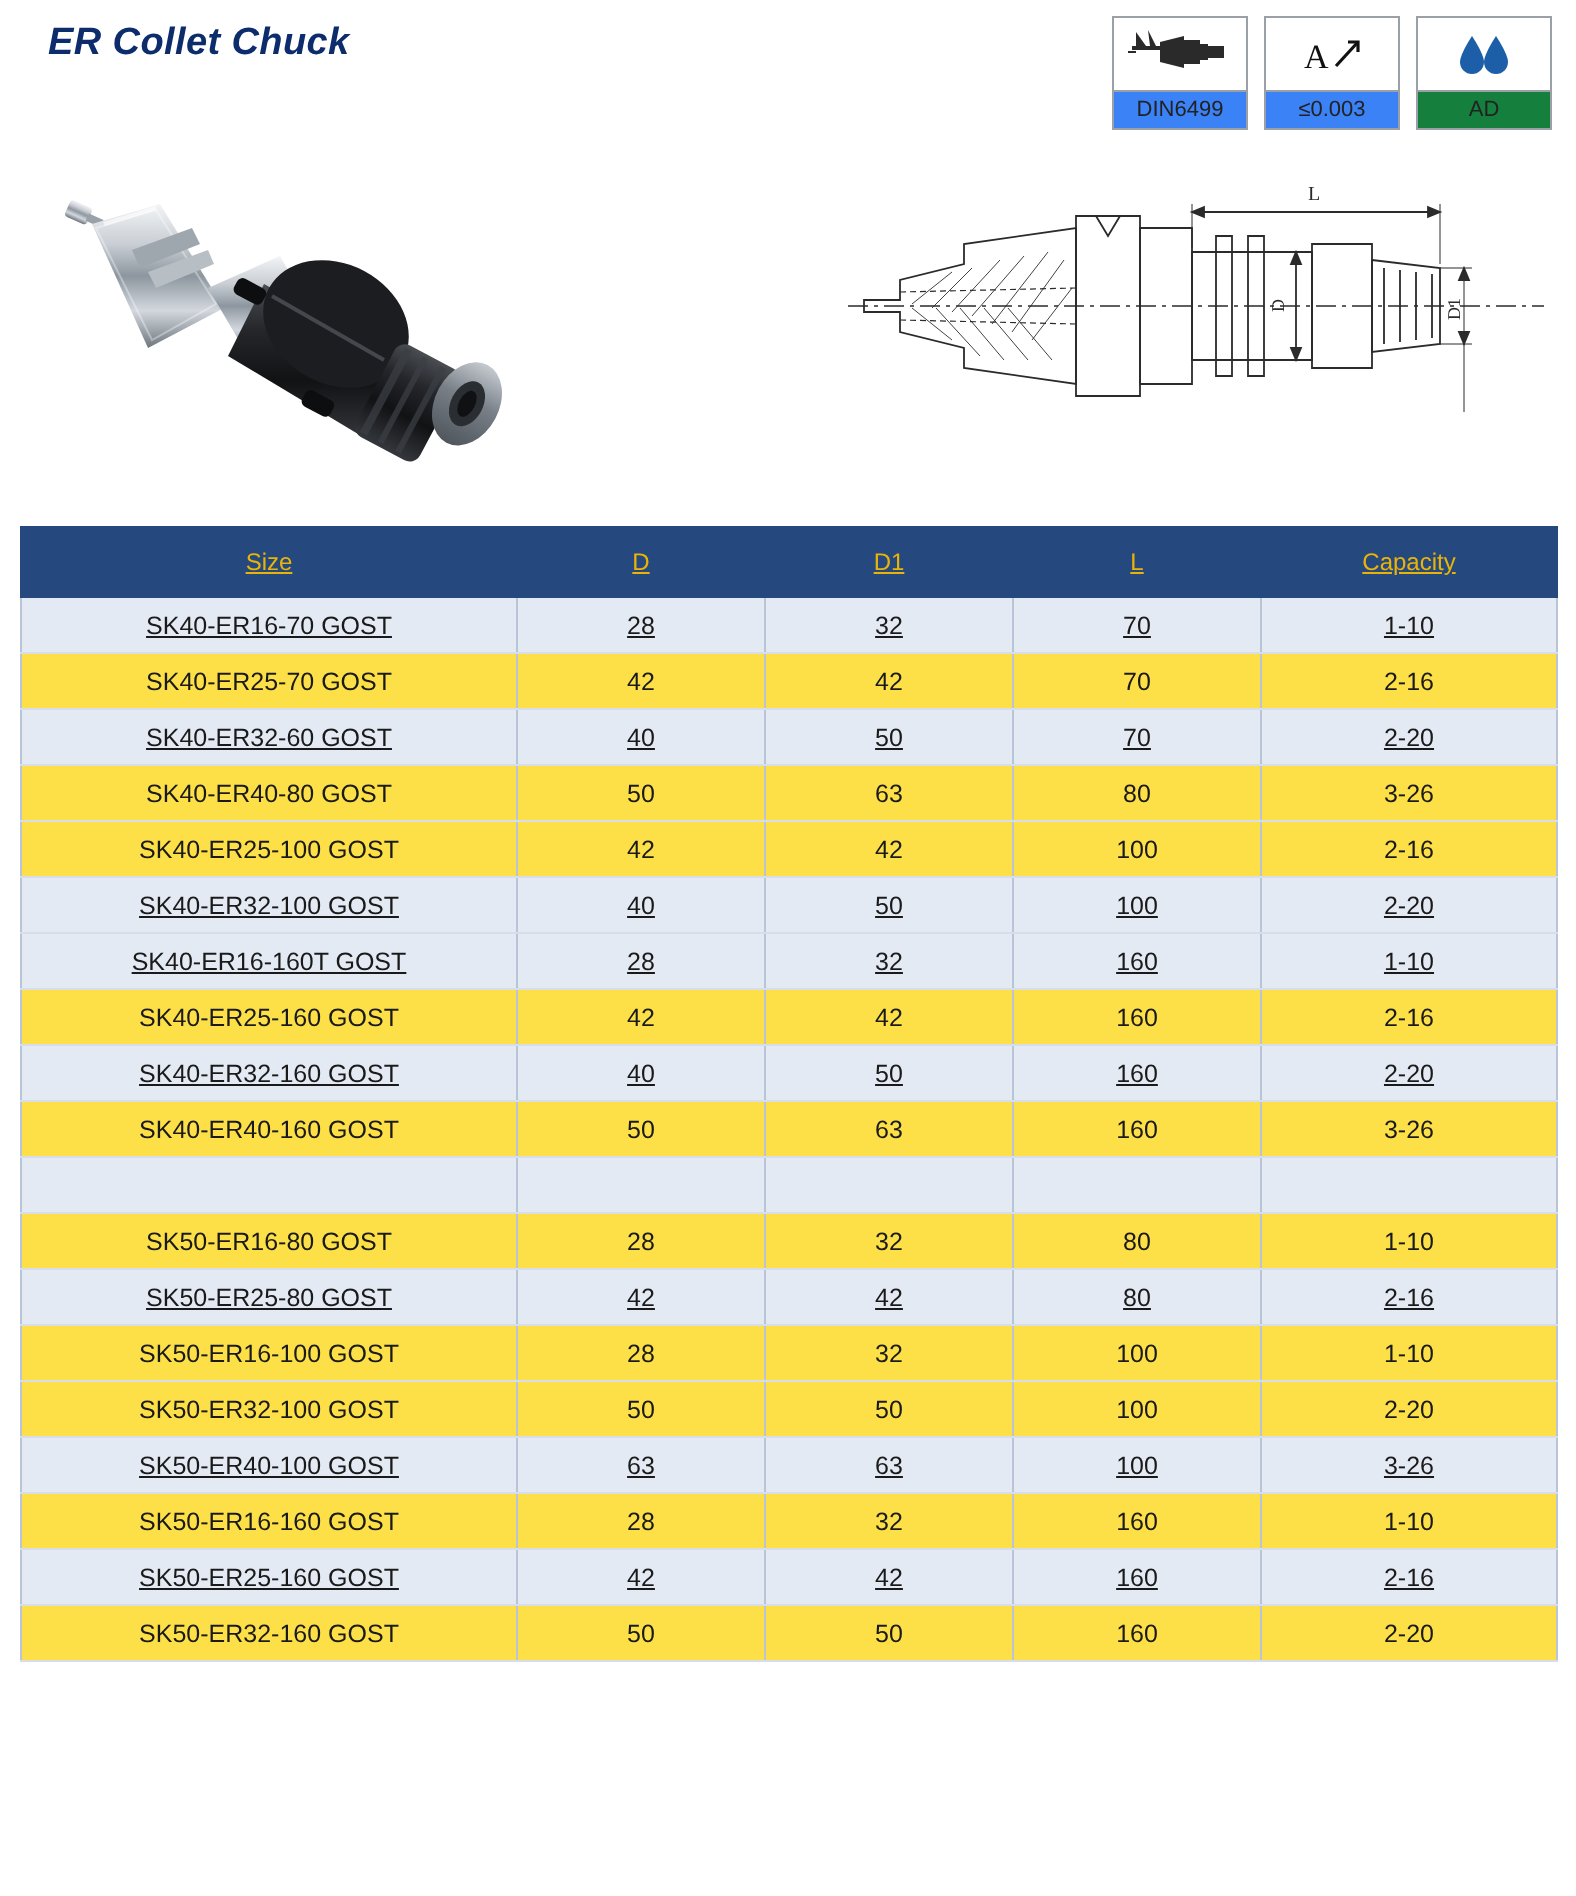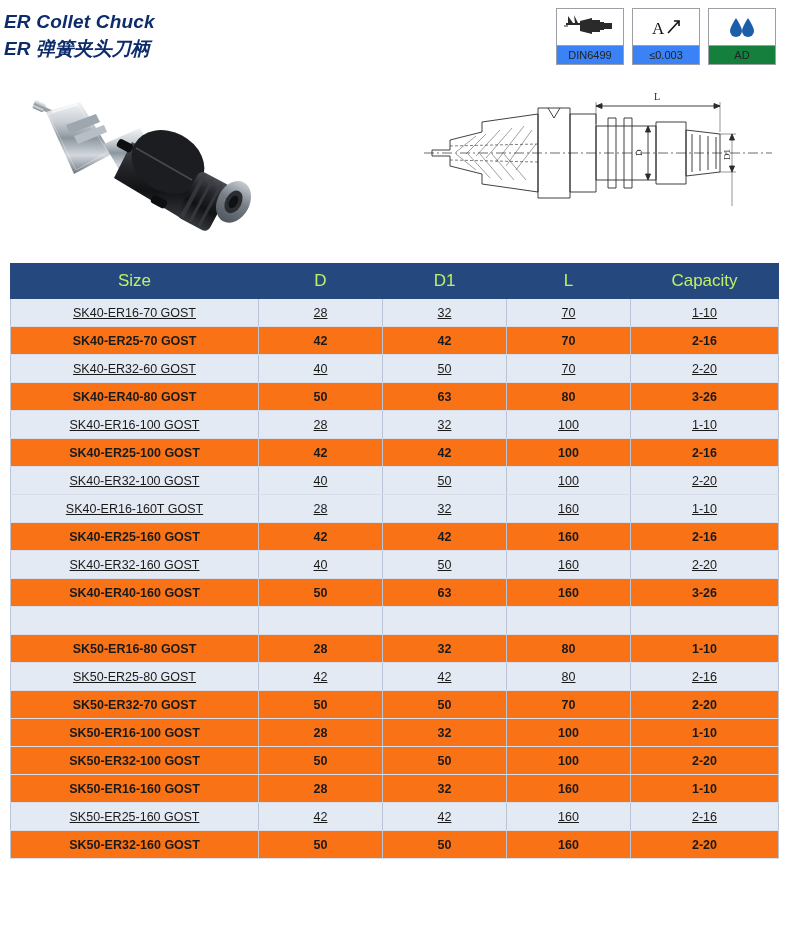--- a/index.html
+++ b/index.html
@@ -30,7 +30,7 @@
   }
   .title-block {
     position: absolute;
-    left: 4px;
+    left: 24px;
     top: 10px;
   }
   .title-en {

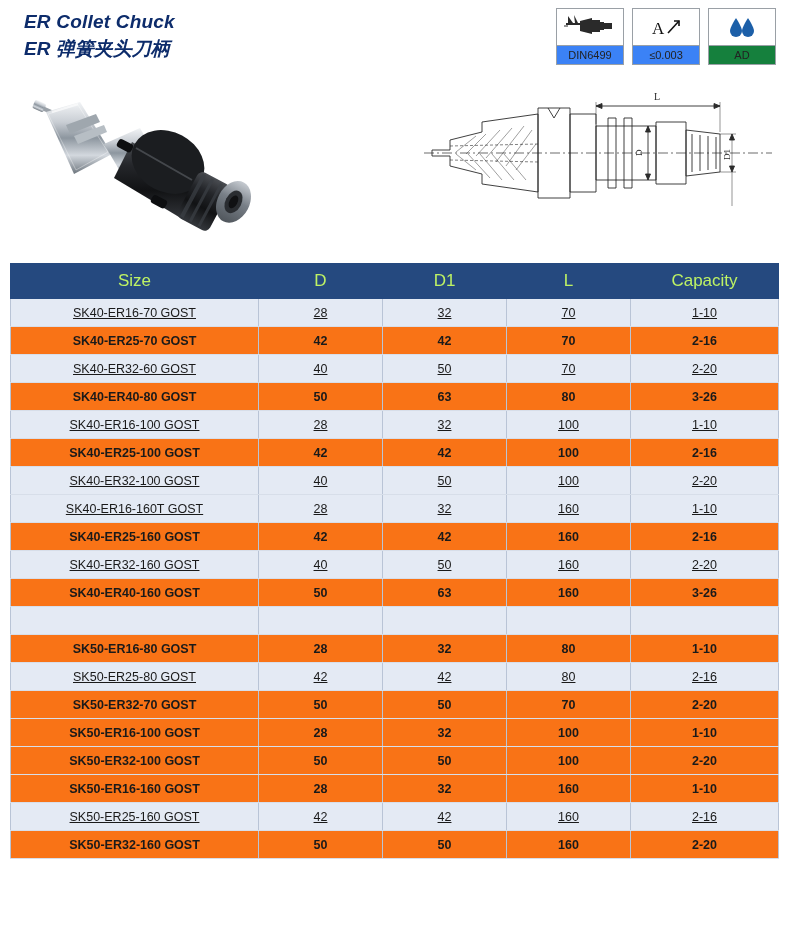--- a/index.html
+++ b/index.html
@@ -151,7 +151,6 @@
 
     <div class="title-block">
       <div class="title-en">ER Collet Chuck</div>
-      <div class="title-cn">ER 弹簧夹头刀柄</div>
     </div>
 
     <div class="badges">

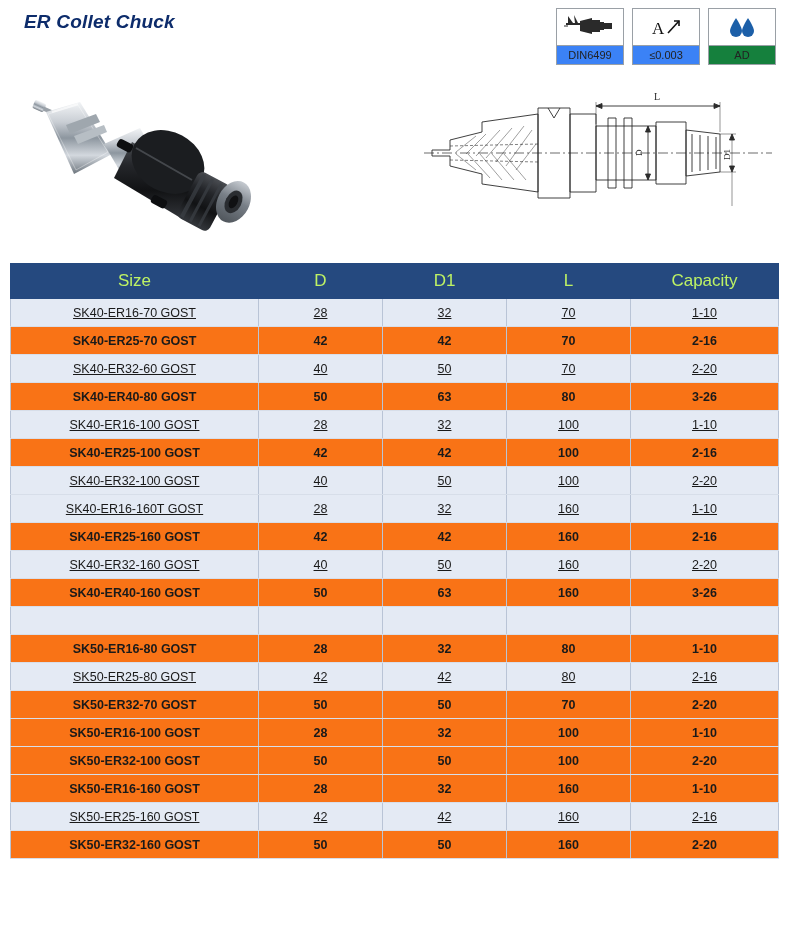--- a/index.html
+++ b/index.html
@@ -116,12 +116,13 @@
   }
   thead th {
     background: #25497f;
-    color: #bef264;
-    font-size: 17px;
+    color: #eab308;
+    font-size: 12px;
     font-weight: normal;
     height: 32px;
     border: 1px solid #25497f;
     text-align: center;
+    text-decoration: underline;
   }
   tbody td {
     height: 25px;

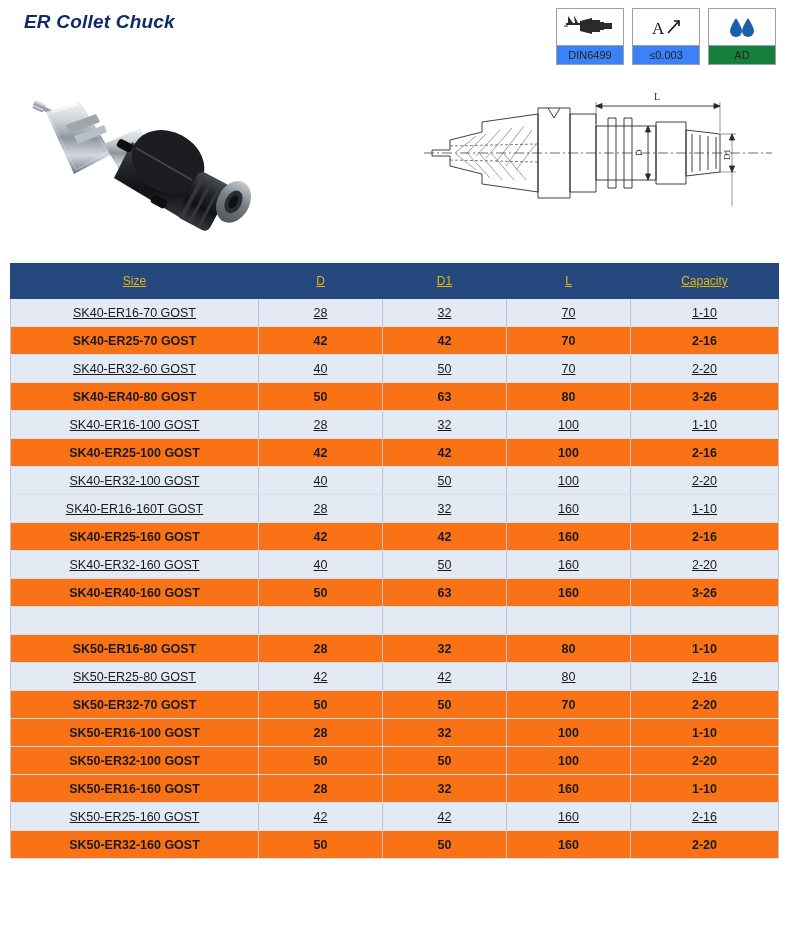--- a/index.html
+++ b/index.html
@@ -135,7 +135,7 @@
     color: #1a1a1a;
   }
   tbody tr.odd td { background: #e4eaf4; text-decoration: underline; }
-  tbody tr.even td { background: #f97316; font-weight: bold; }
+  tbody tr.even td { background: #fde047; }
   tbody tr.spacer td { background: #e4eaf4; height: 25px; }
   col.c-size { width: 248px; }
   col.c-d    { width: 124px; }

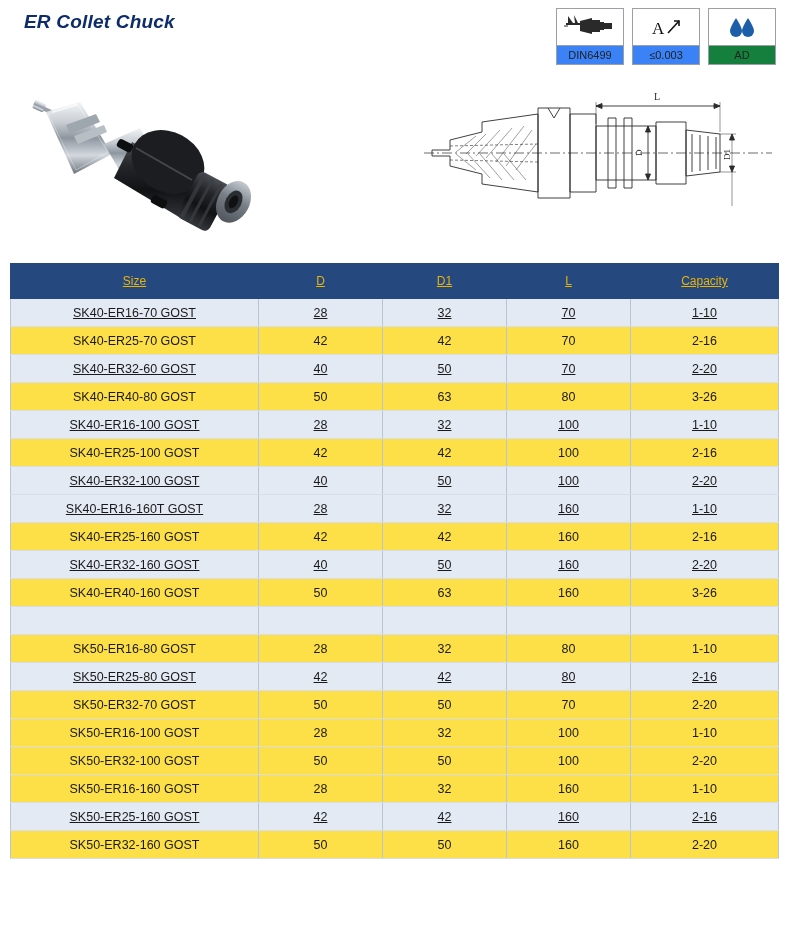--- a/index.html
+++ b/index.html
@@ -355,13 +355,6 @@
             <td>80</td>
             <td>3-26</td>
           </tr>
-          <tr class="odd">
-            <td>SK40-ER16-100 GOST</td>
-            <td>28</td>
-            <td>32</td>
-            <td>100</td>
-            <td>1-10</td>
-          </tr>
           <tr class="even">
             <td>SK40-ER25-100 GOST</td>
             <td>42</td>

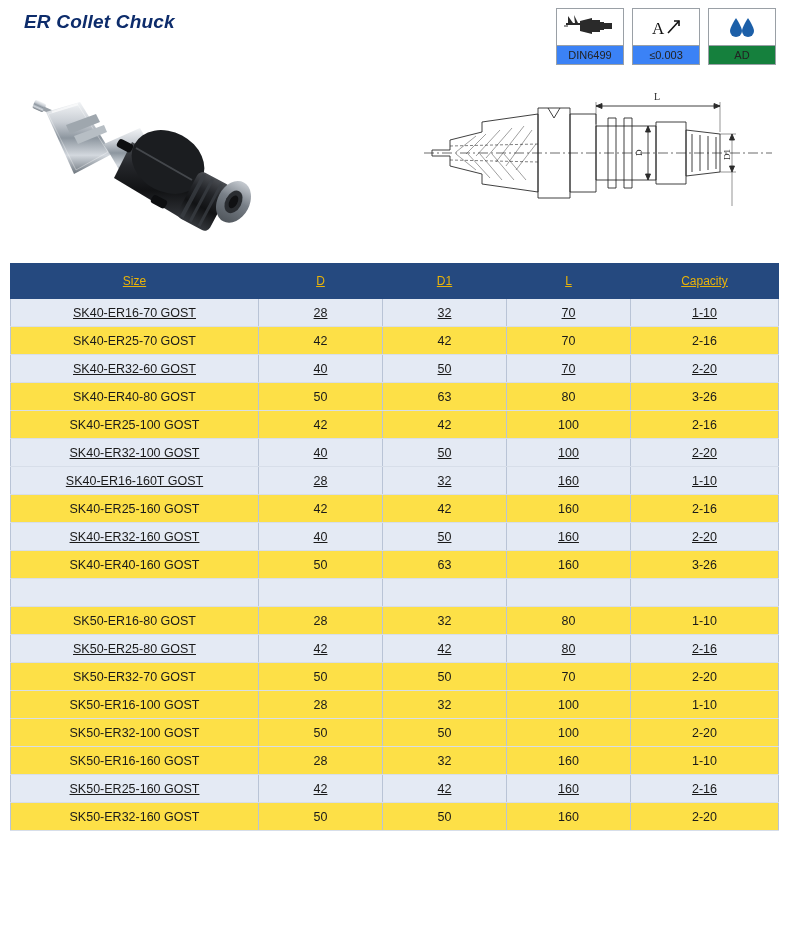--- a/index.html
+++ b/index.html
@@ -419,13 +419,6 @@
             <td>2-16</td>
           </tr>
           <tr class="even">
-            <td>SK50-ER32-70 GOST</td>
-            <td>50</td>
-            <td>50</td>
-            <td>70</td>
-            <td>2-20</td>
-          </tr>
-          <tr class="even">
             <td>SK50-ER16-100 GOST</td>
             <td>28</td>
             <td>32</td>

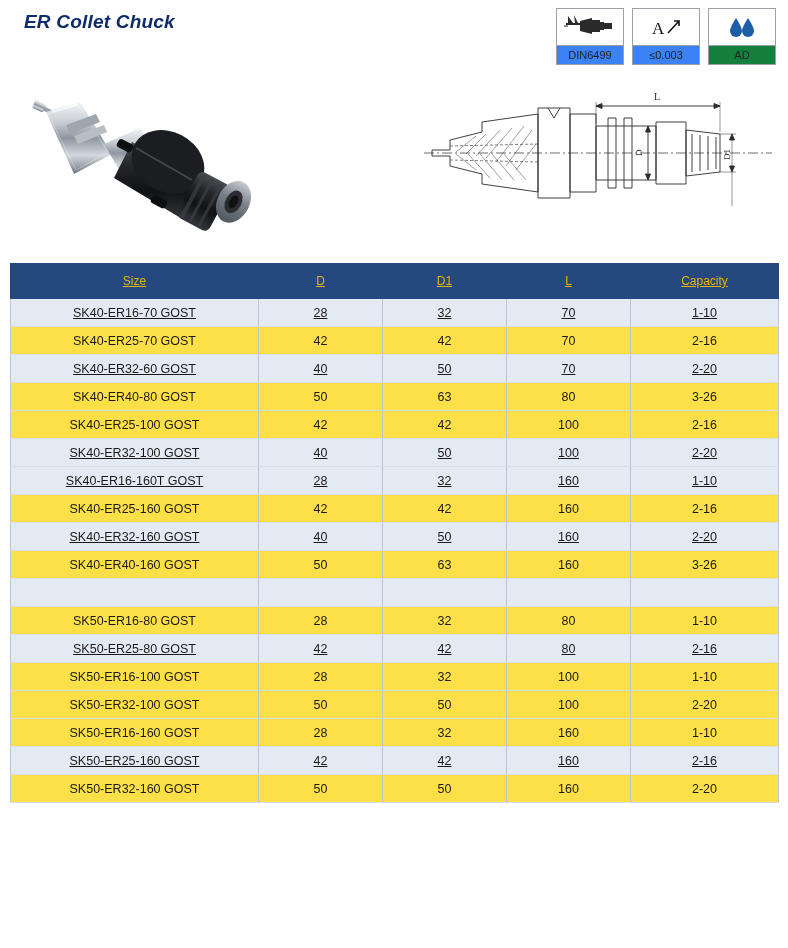--- a/index.html
+++ b/index.html
@@ -432,6 +432,13 @@
             <td>100</td>
             <td>2-20</td>
           </tr>
+          <tr class="odd">
+            <td>SK50-ER40-100 GOST</td>
+            <td>63</td>
+            <td>63</td>
+            <td>100</td>
+            <td>3-26</td>
+          </tr>
           <tr class="even">
             <td>SK50-ER16-160 GOST</td>
             <td>28</td>

